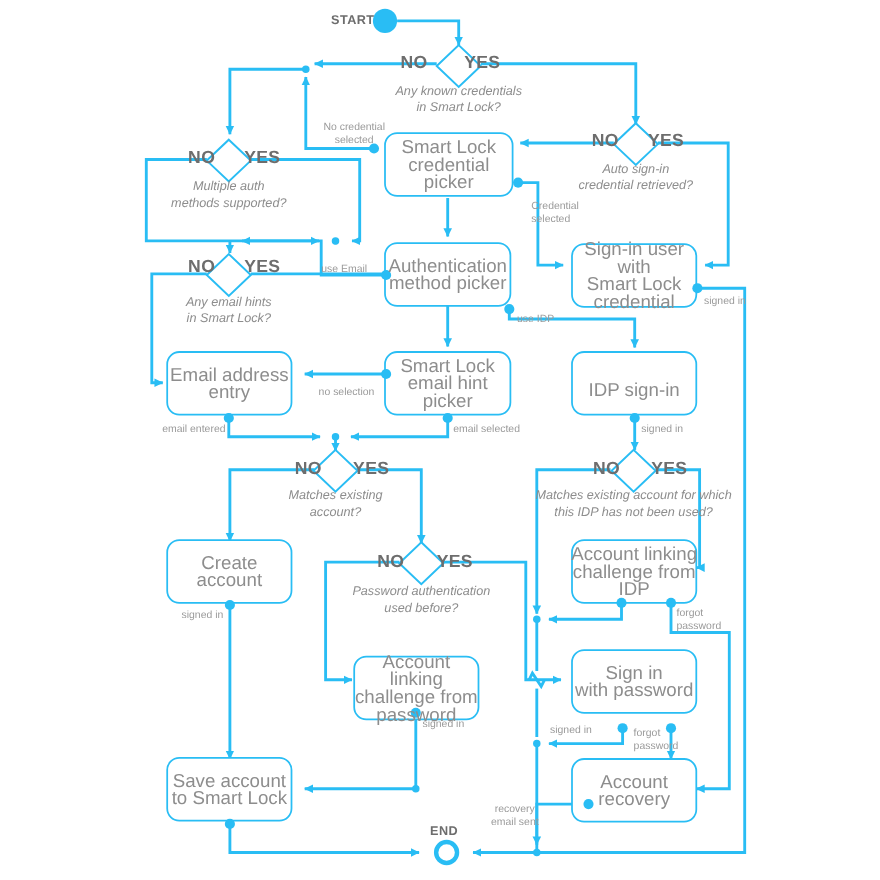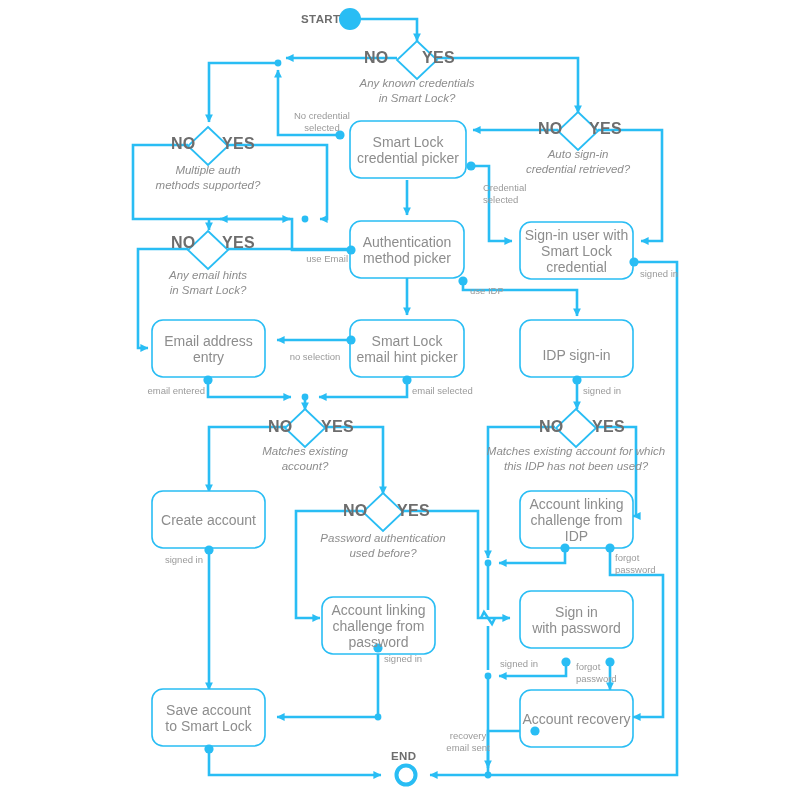--- a/index.html
+++ b/index.html
@@ -12,7 +12,7 @@
     display:flex;align-items:center;justify-content:center;
     text-align:center;
     color:#8d8d8d;
-    font-size:14px;
+    font-size:17px;
     line-height:16px;
     font-family:"Liberation Sans",sans-serif;
     pointer-events:none;

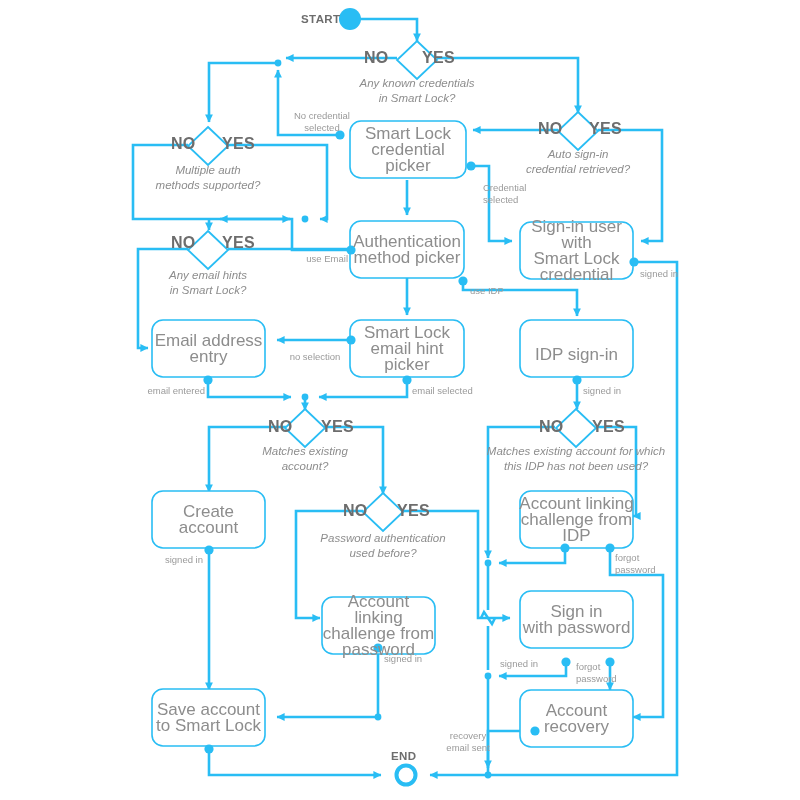--- a/index.html
+++ b/index.html
@@ -285,7 +285,7 @@
   <div class="edge-label" style="left:483px;top:182px;width:70px;text-align:left;">Credential
 selected</div>
   <div class="edge-label" style="left:640px;top:268px;width:50px;text-align:left;">signed in</div>
-  <div class="edge-label" style="left:292px;top:253px;width:56px;text-align:right;">use Email</div>
+  <div class="edge-label" style="left:292px;top:239px;width:56px;text-align:left;">use Email</div>
   <div class="edge-label" style="left:470px;top:285px;width:50px;text-align:left;">use IDP</div>
   <div class="edge-label" style="left:281px;top:351px;width:68px;">no selection</div>
   <div class="edge-label" style="left:137px;top:385px;width:68px;text-align:right;">email entered</div>

